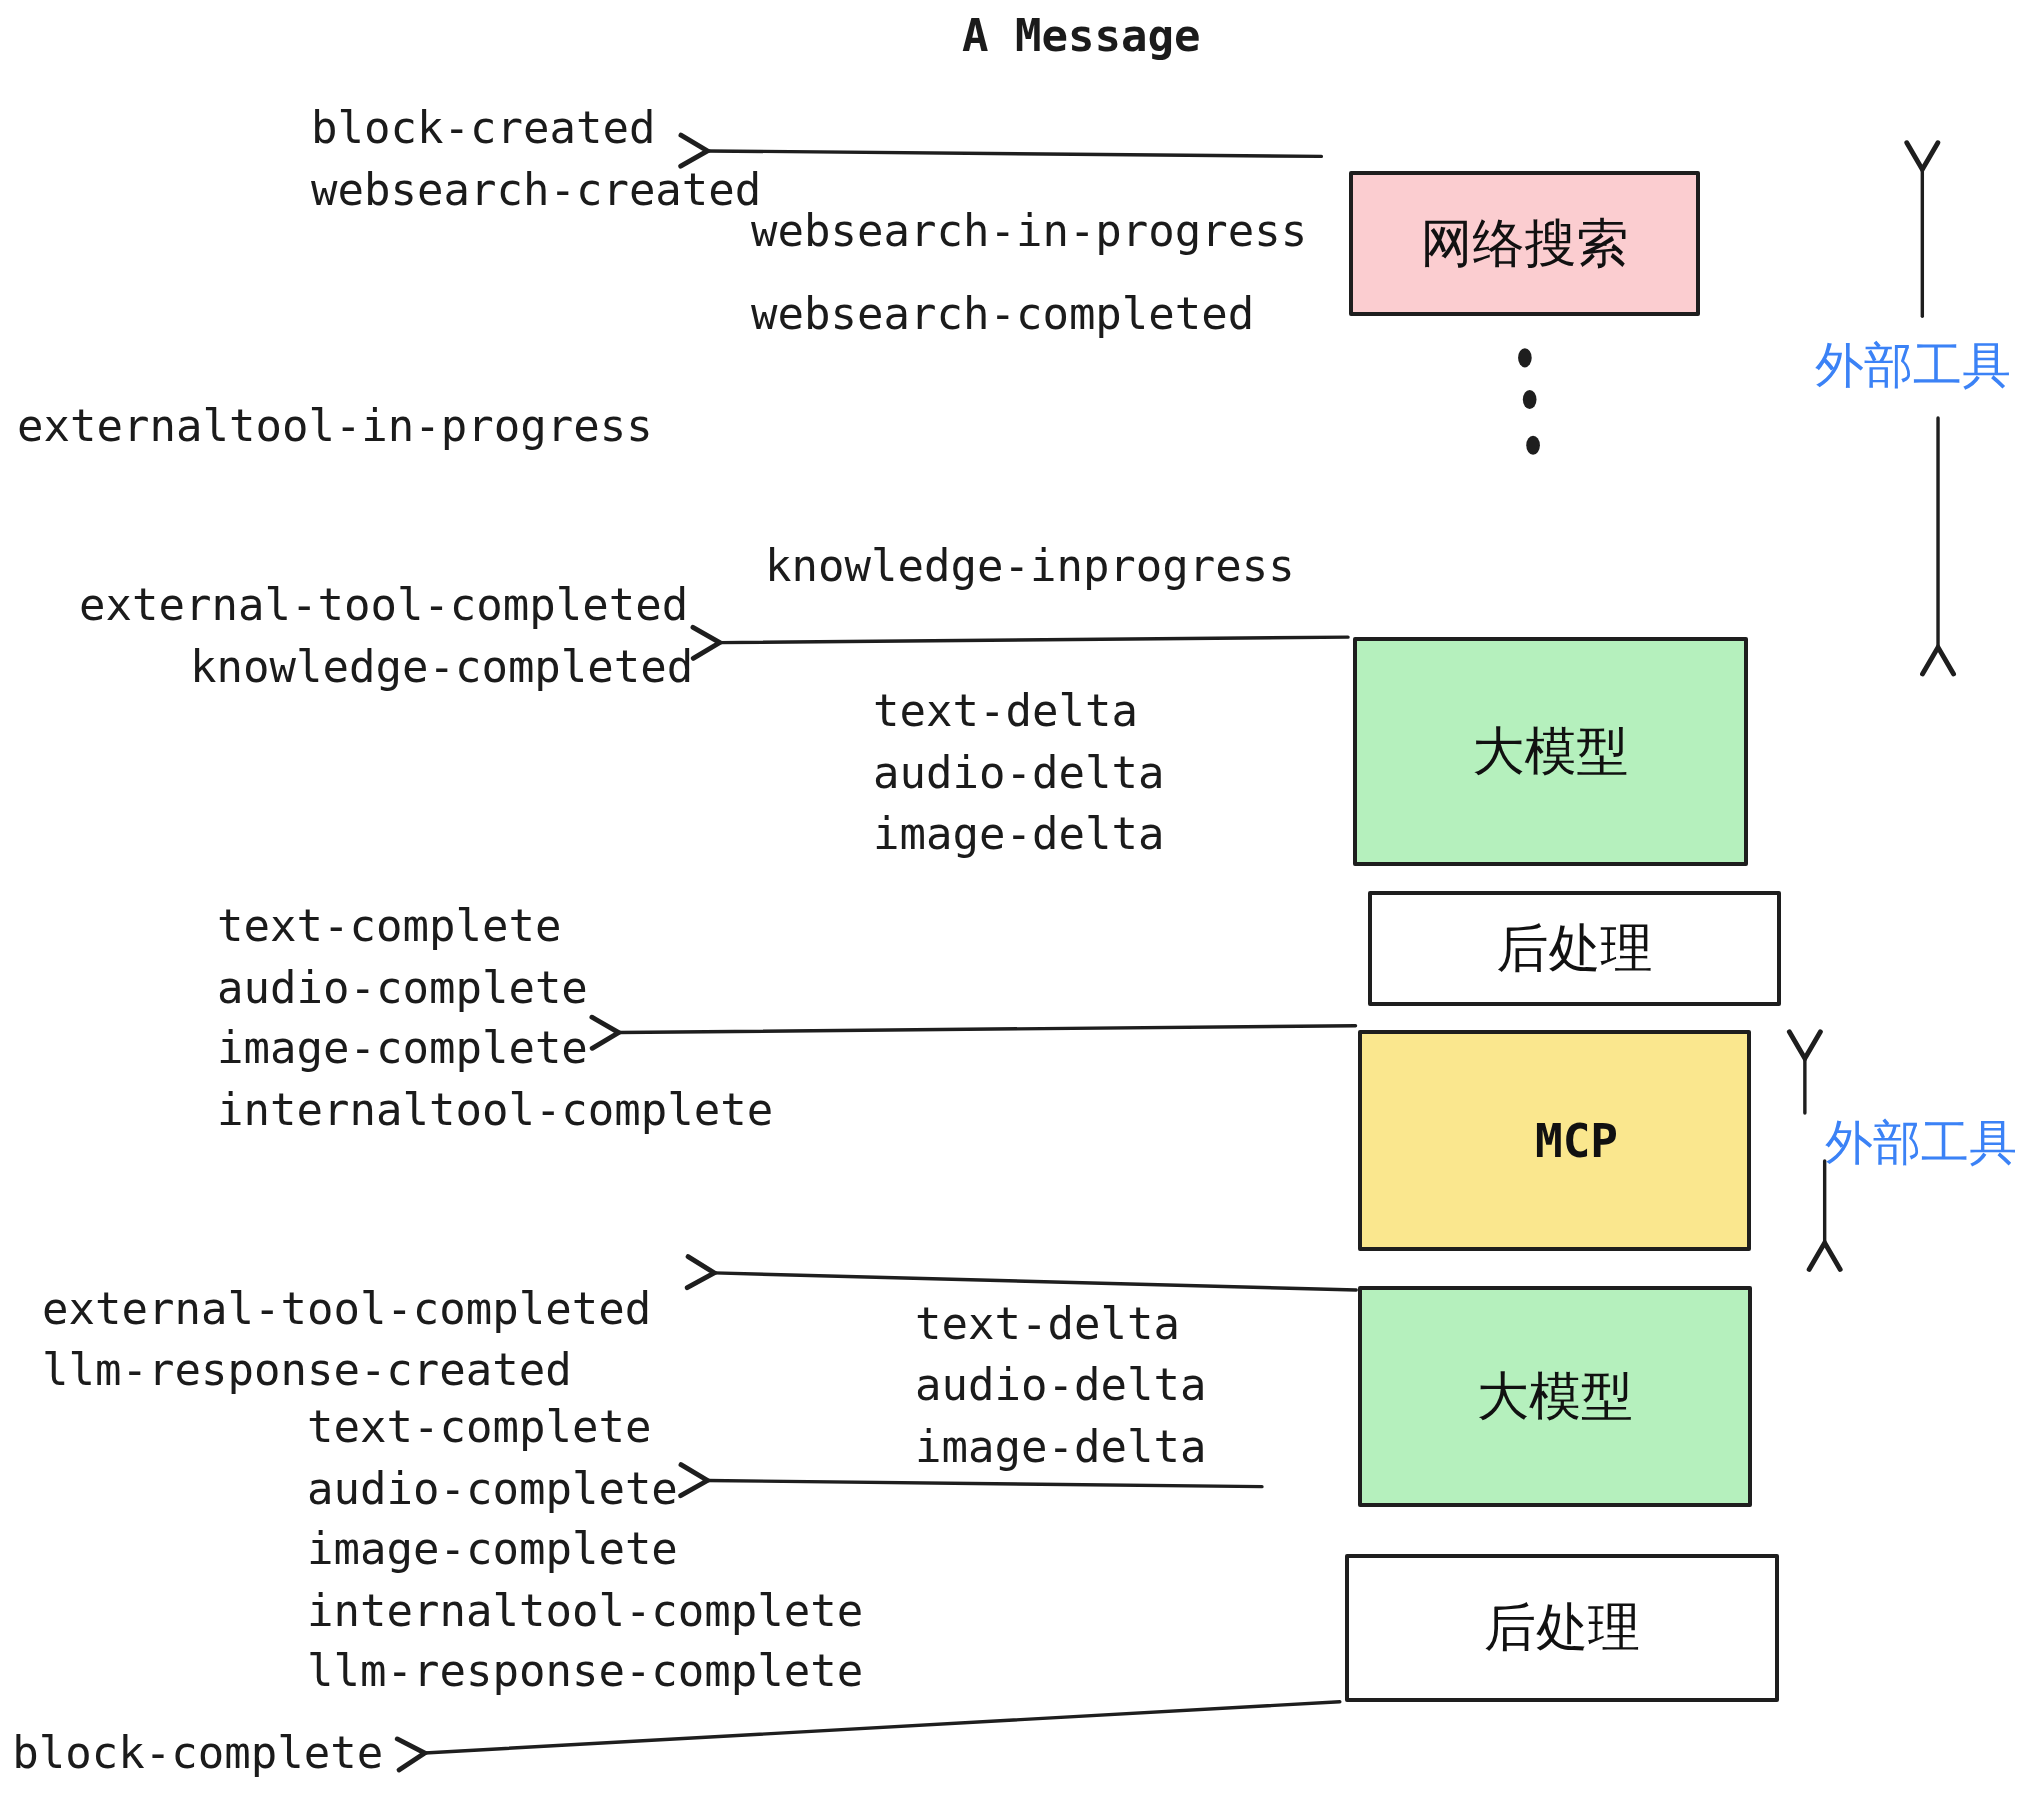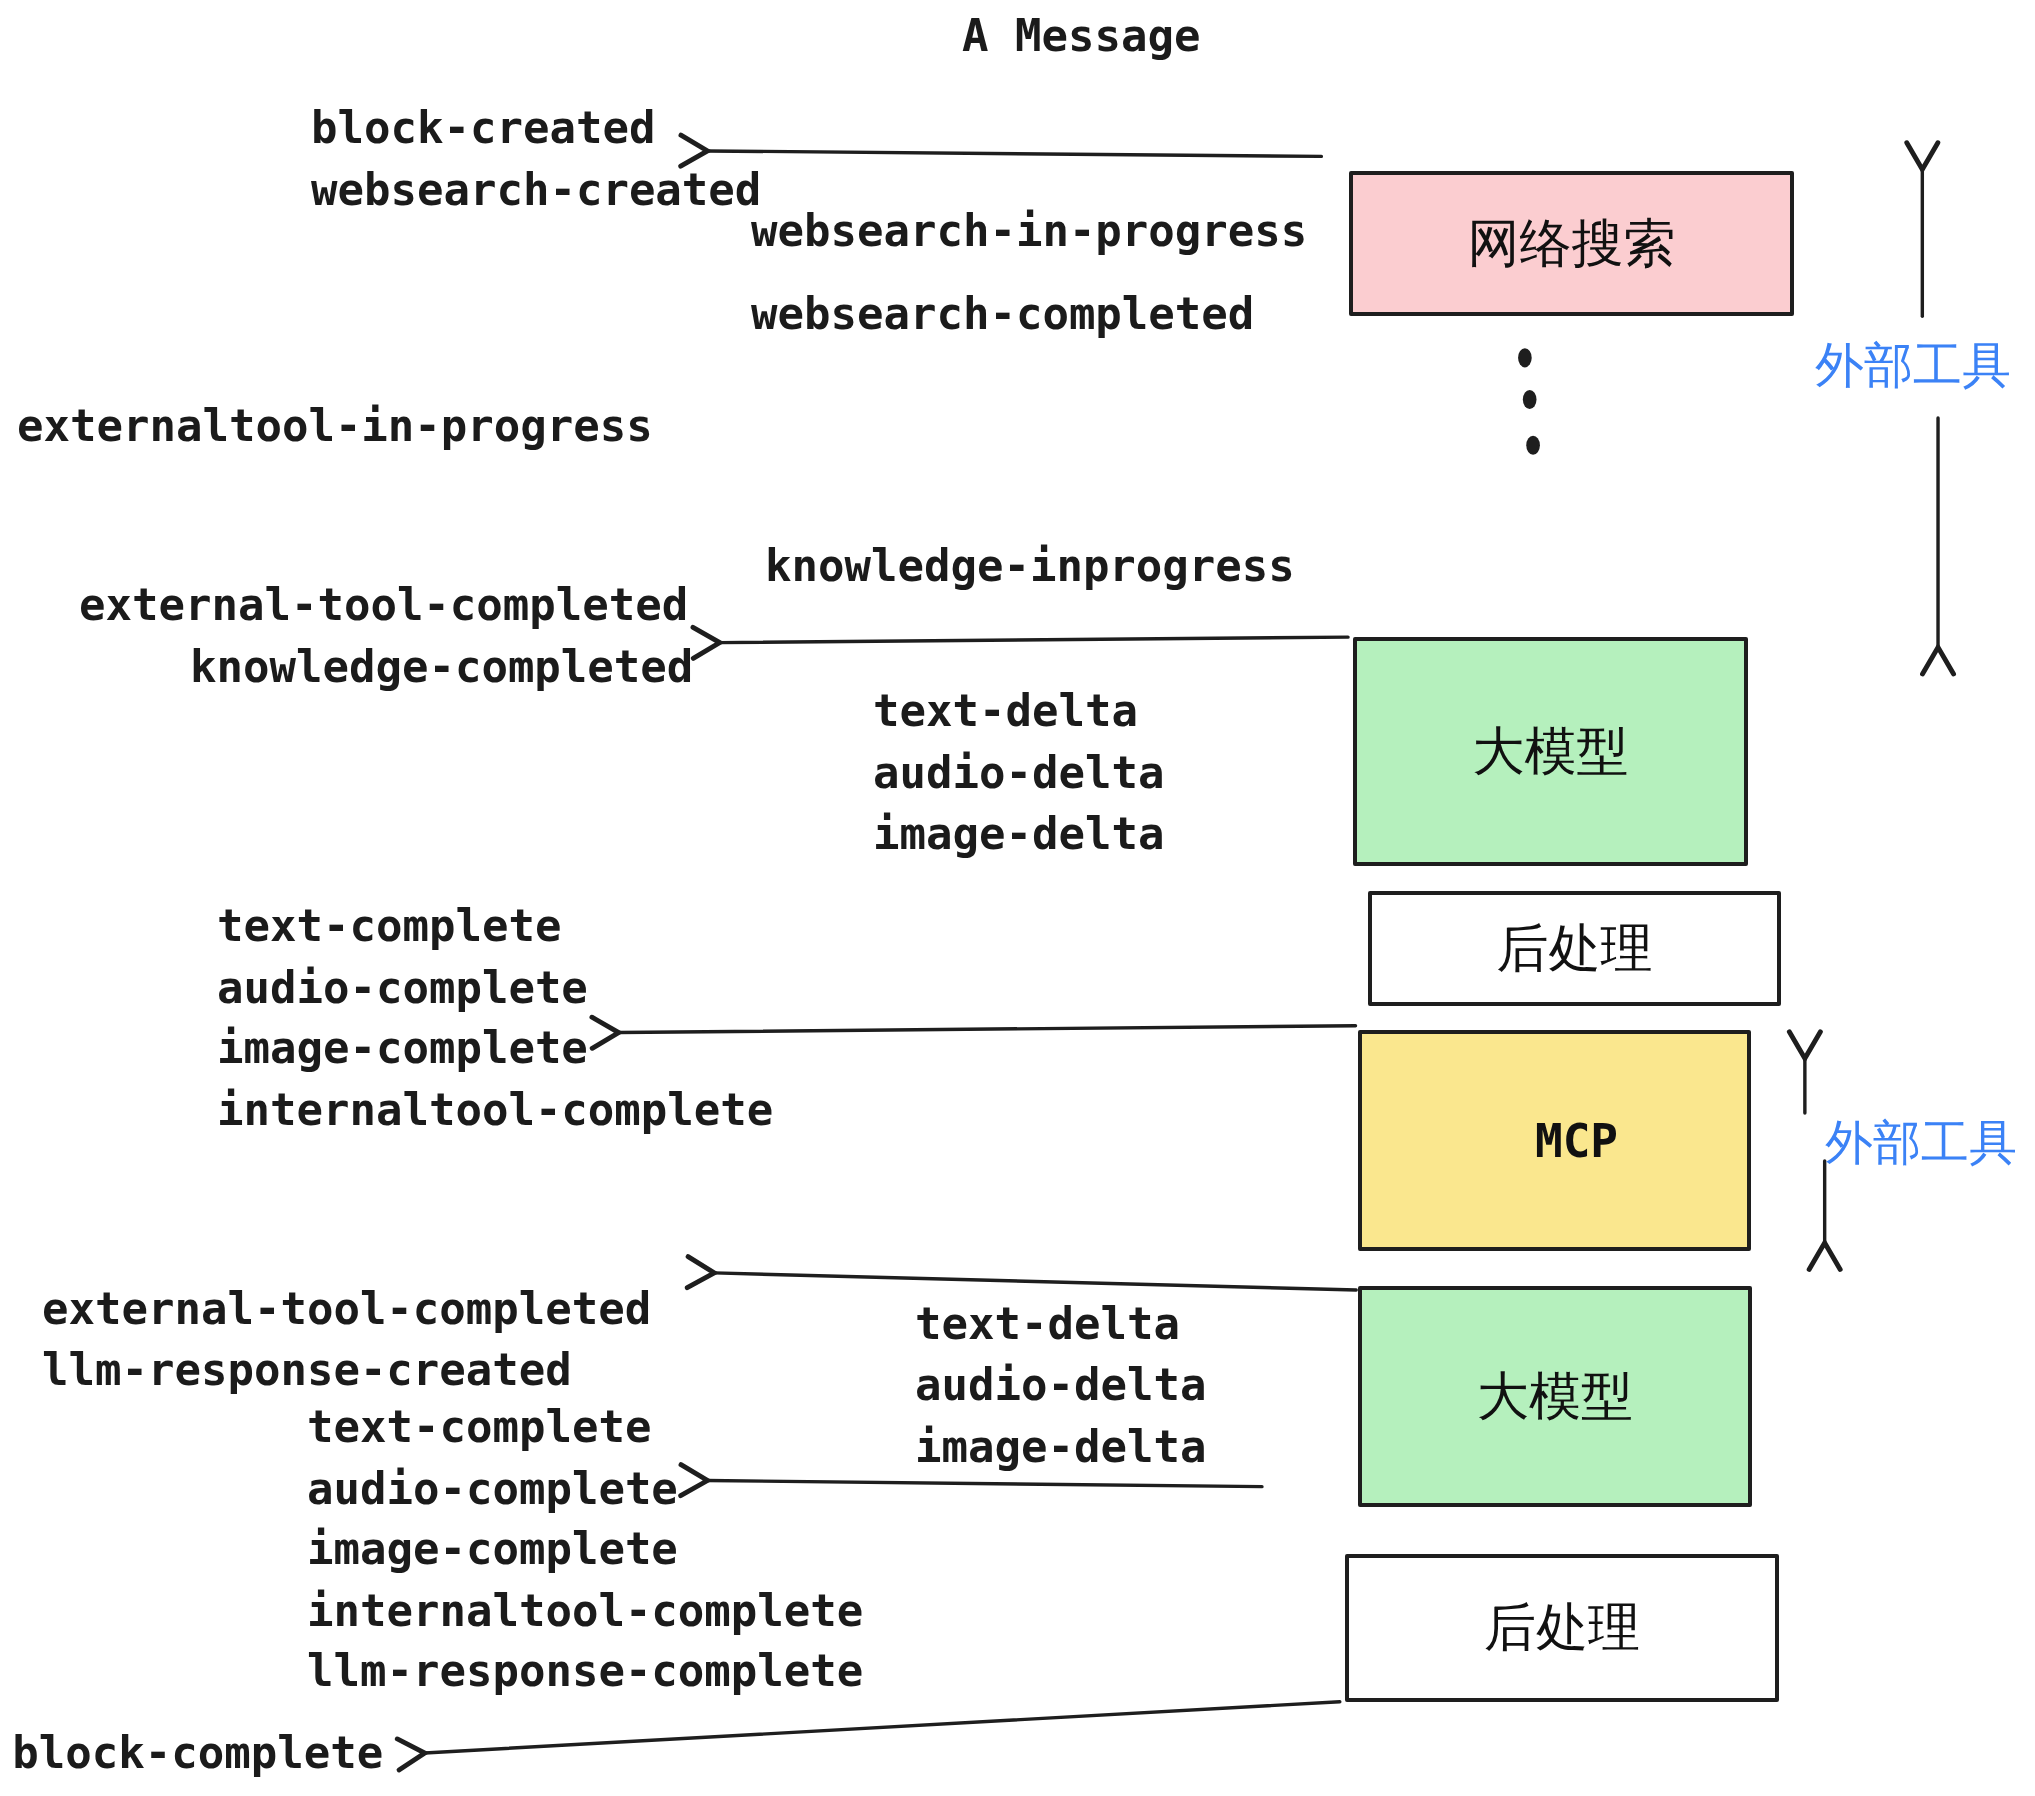--- a/index.html
+++ b/index.html
@@ -9,7 +9,7 @@
   }
   .evt{
     position:absolute;font-size:44px;line-height:1.2;white-space:nowrap;
-    font-weight:700;color:#1b1b1b;letter-spacing:0px;
+    font-weight:400;color:#1b1b1b;letter-spacing:0px;
   }
   .title{
     position:absolute;font-size:44px;font-weight:bold;white-space:nowrap;color:#1b1b1b;

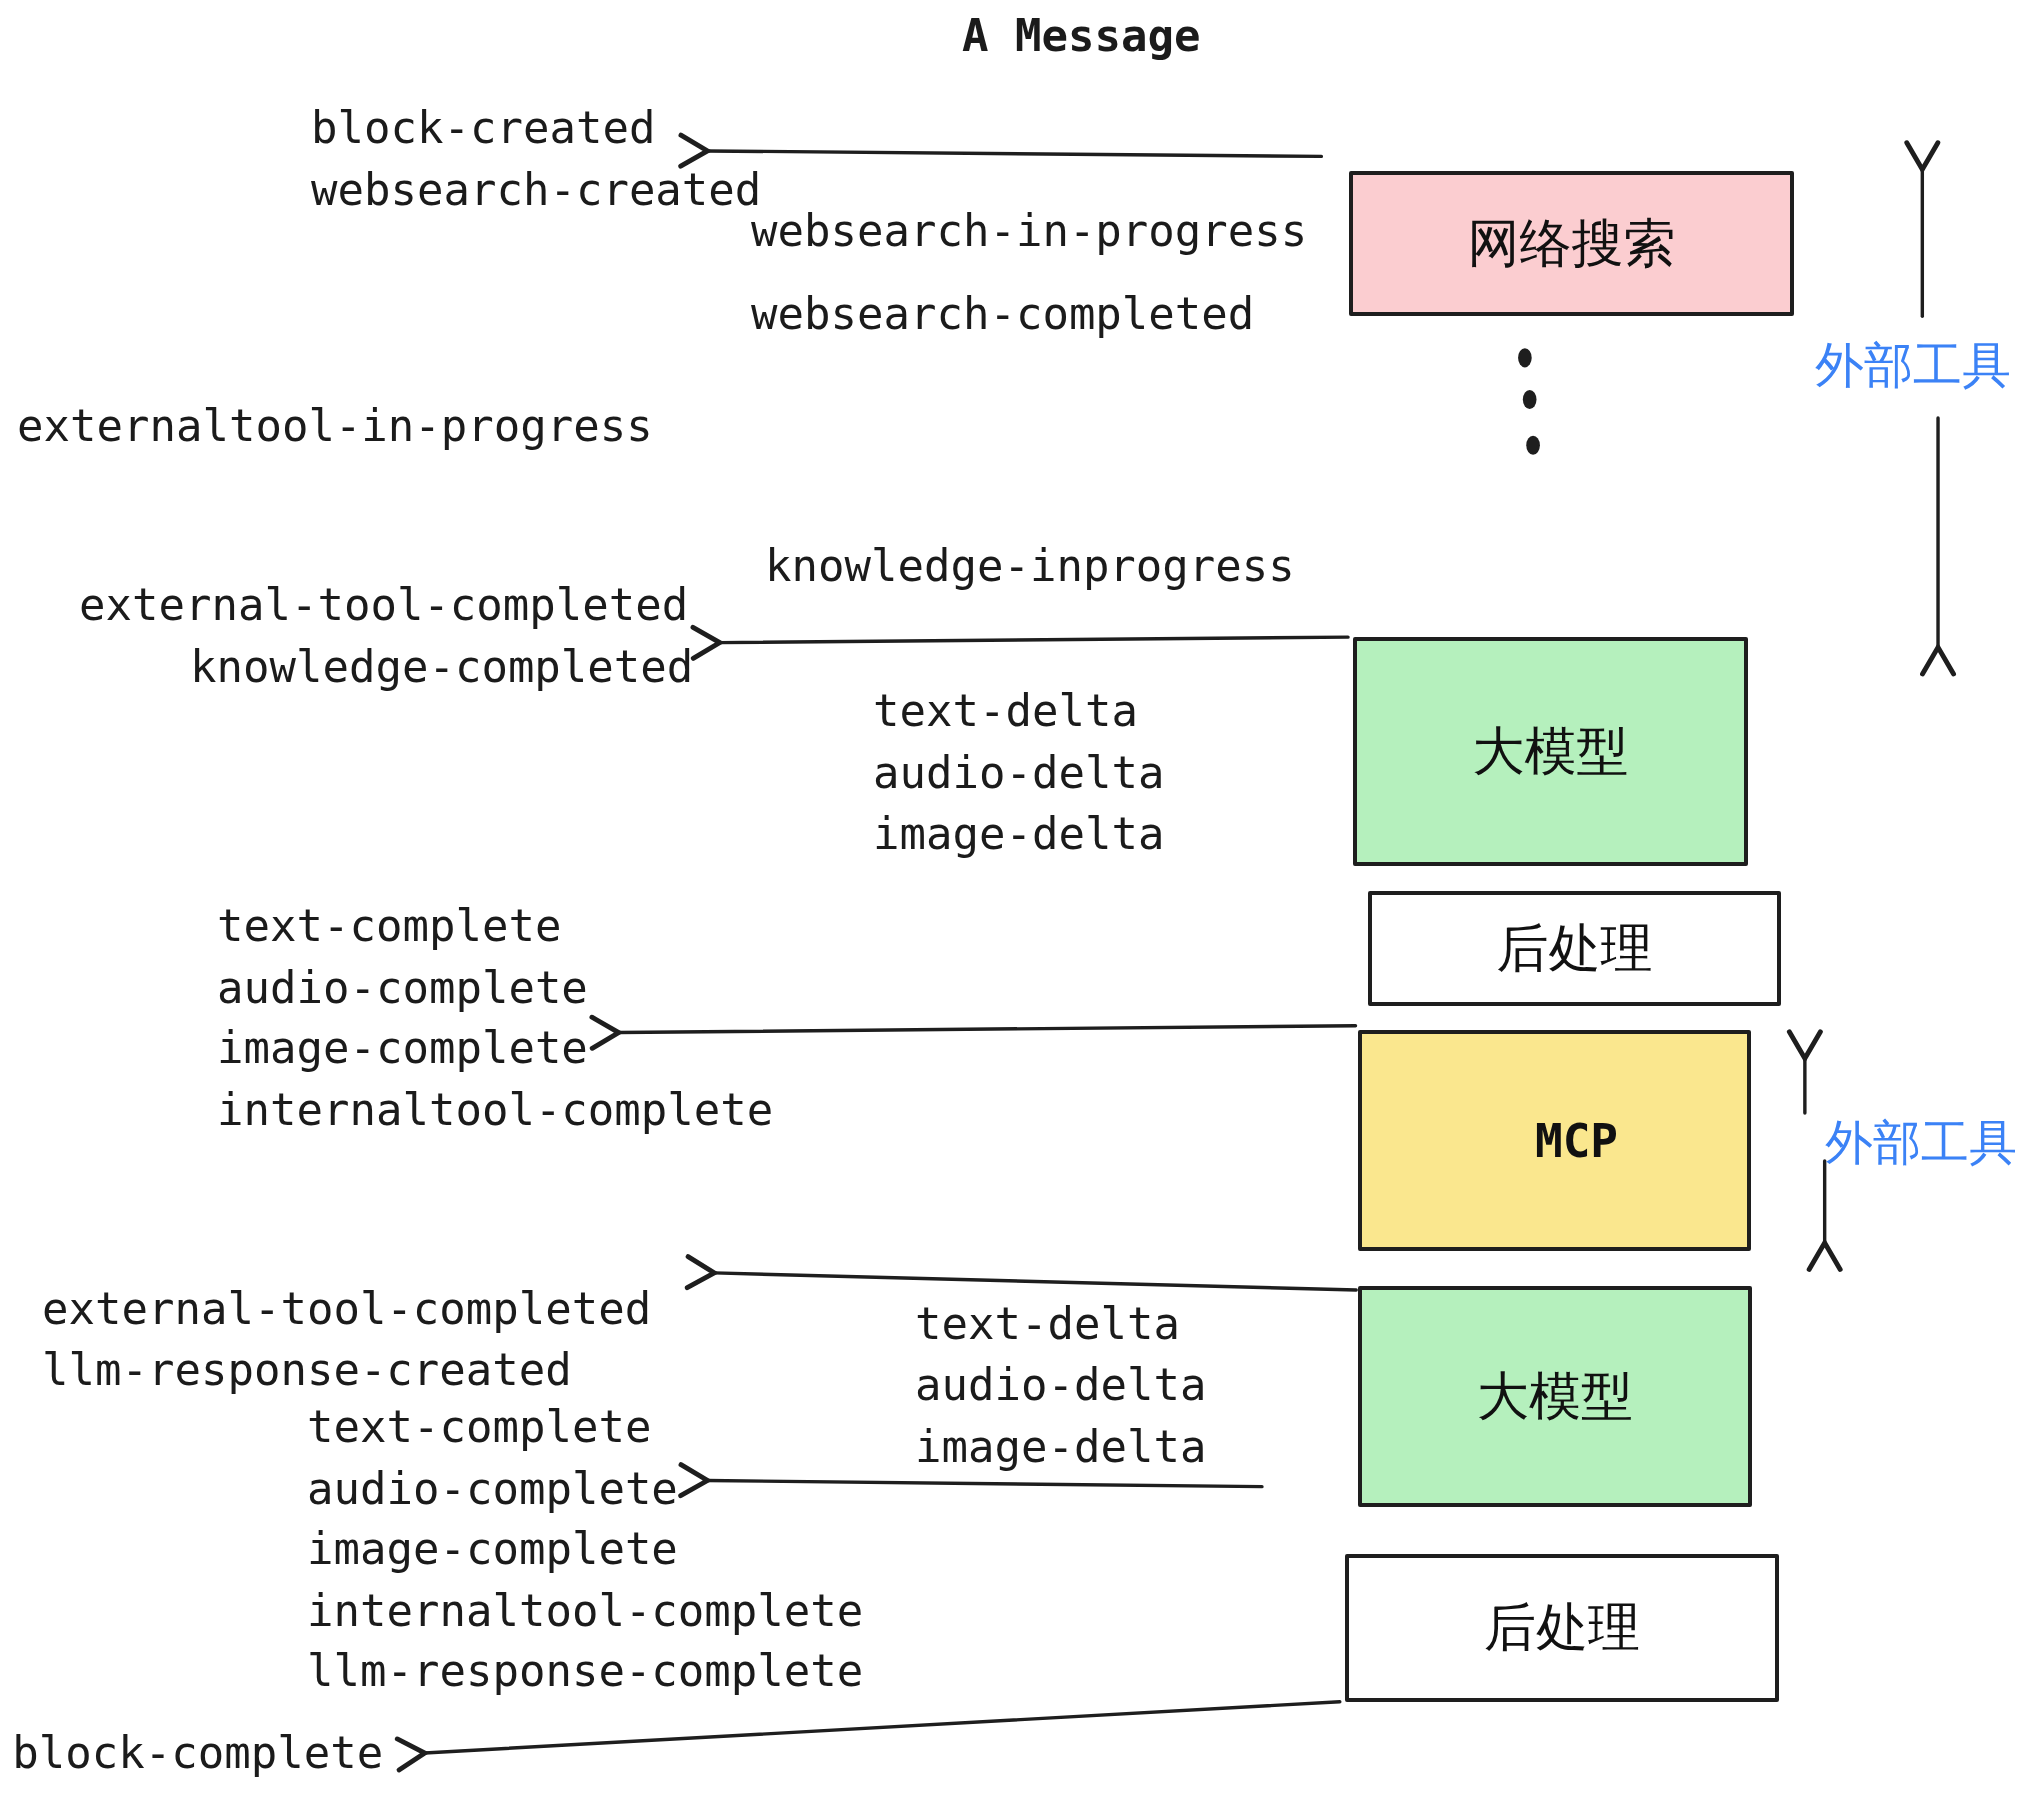--- a/index.html
+++ b/index.html
@@ -68,7 +68,7 @@
 
   <div class="title" style="left:962px;top:9.6px;">A Message</div>
 
-  <div class="box fill-pink" style="left:1349px;top:171px;width:445px;height:145px;">
+  <div class="box fill-pink" style="left:1349px;top:171px;width:351px;height:145px;">
     <span class="box-label">网络搜索</span>
   </div>
   <div class="box fill-green" style="left:1353px;top:637px;width:395px;height:229px;">

